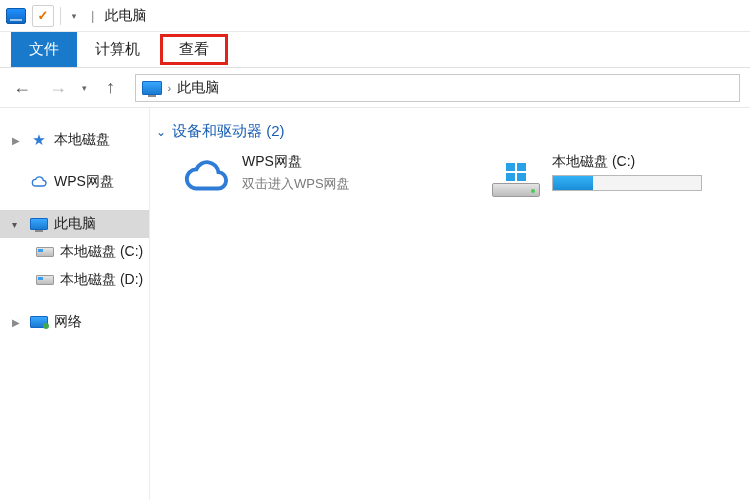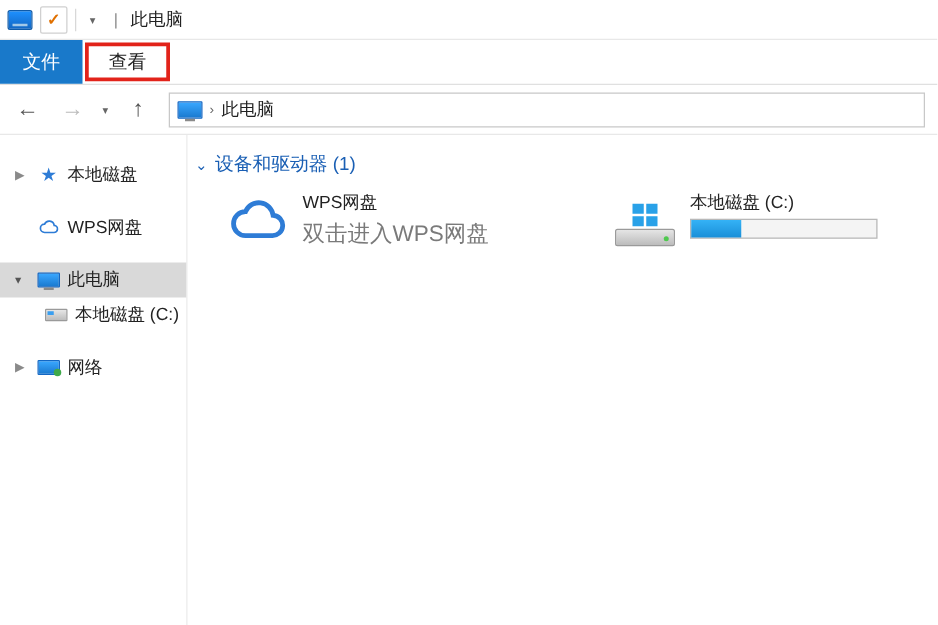--- a/index.html
+++ b/index.html
@@ -71,6 +71,7 @@
   .tab-file {
     background:#1979ca;
     color:#fff;
+    margin-left:11px;
   }
   .tab-highlight {
     border: 3px solid #e2231a;

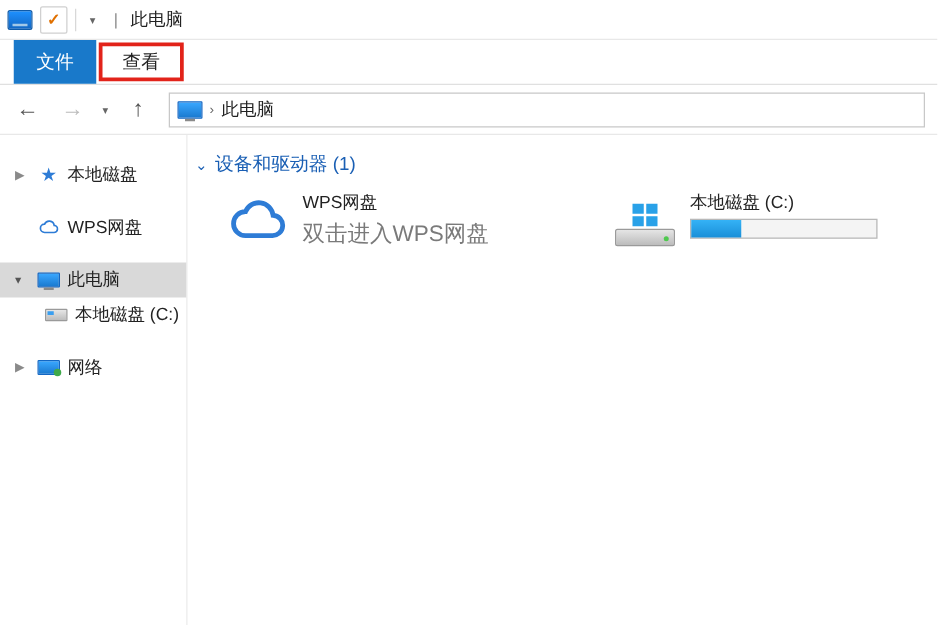--- a/index.html
+++ b/index.html
@@ -256,6 +256,7 @@
 
 <div class="tabs">
   <div class="tab tab-file">文件</div>
+  <div class="tab">计算机</div>
   <div class="tab tab-highlight">查看</div>
 </div>
 

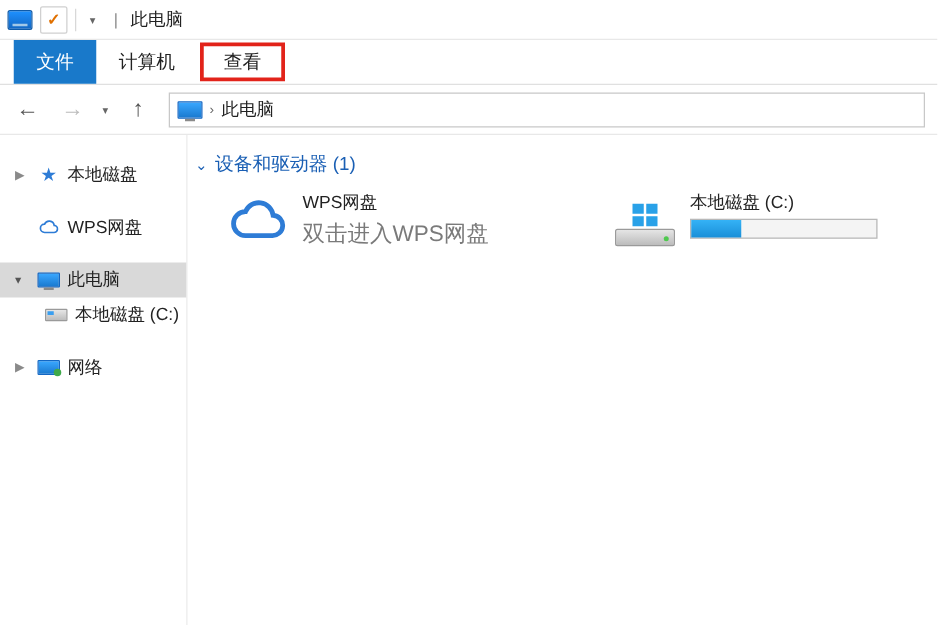--- a/index.html
+++ b/index.html
@@ -327,7 +327,7 @@
   <div class="content">
     <div class="group-header">
       <span class="group-chevron">⌄</span>
-      <span>设备和驱动器 (1)</span>
+      <span>设备和驱动器 (2)</span>
     </div>
 
     <div class="items-row">

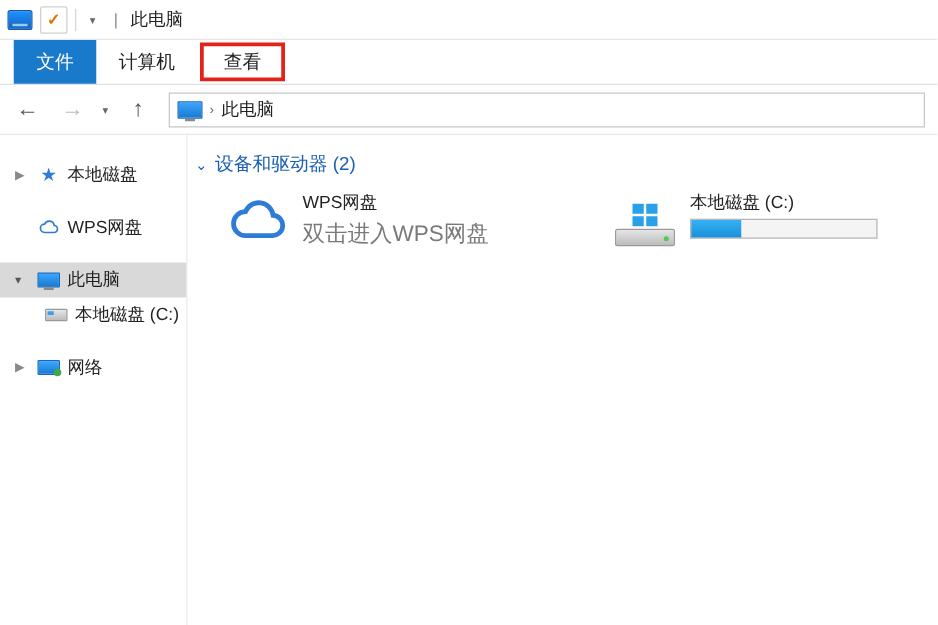--- a/index.html
+++ b/index.html
@@ -227,7 +227,7 @@
   .win-flag span { background:#29a1e8; }
   .item-body { display:flex; flex-direction:column; gap:4px; padding-top:2px; }
   .item-title { font-size:14px; color:#222; }
-  .item-sub { font-size:18px; color:#7a7a7a; }
+  .item-sub { font-size:13px; color:#7a7a7a; }
   .usage-bar {
     width:150px; height:16px;
     border:1px solid #b8b8b8;

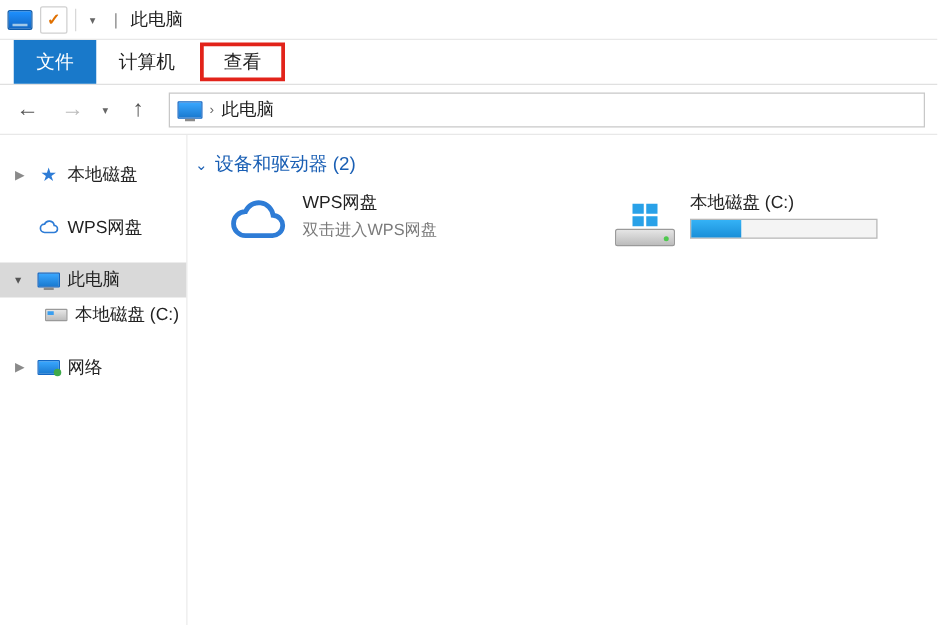--- a/index.html
+++ b/index.html
@@ -311,6 +311,12 @@
       <span>本地磁盘 (C:)</span>
     </div>
 
+    <div class="tree-item sub">
+      <span class="ic">
+          <span class="drive-icon-sm"></span>
+        </span>
+      <span>本地磁盘 (D:)</span>
+    </div>
 
     <div class="tree-spacer"></div>
 

